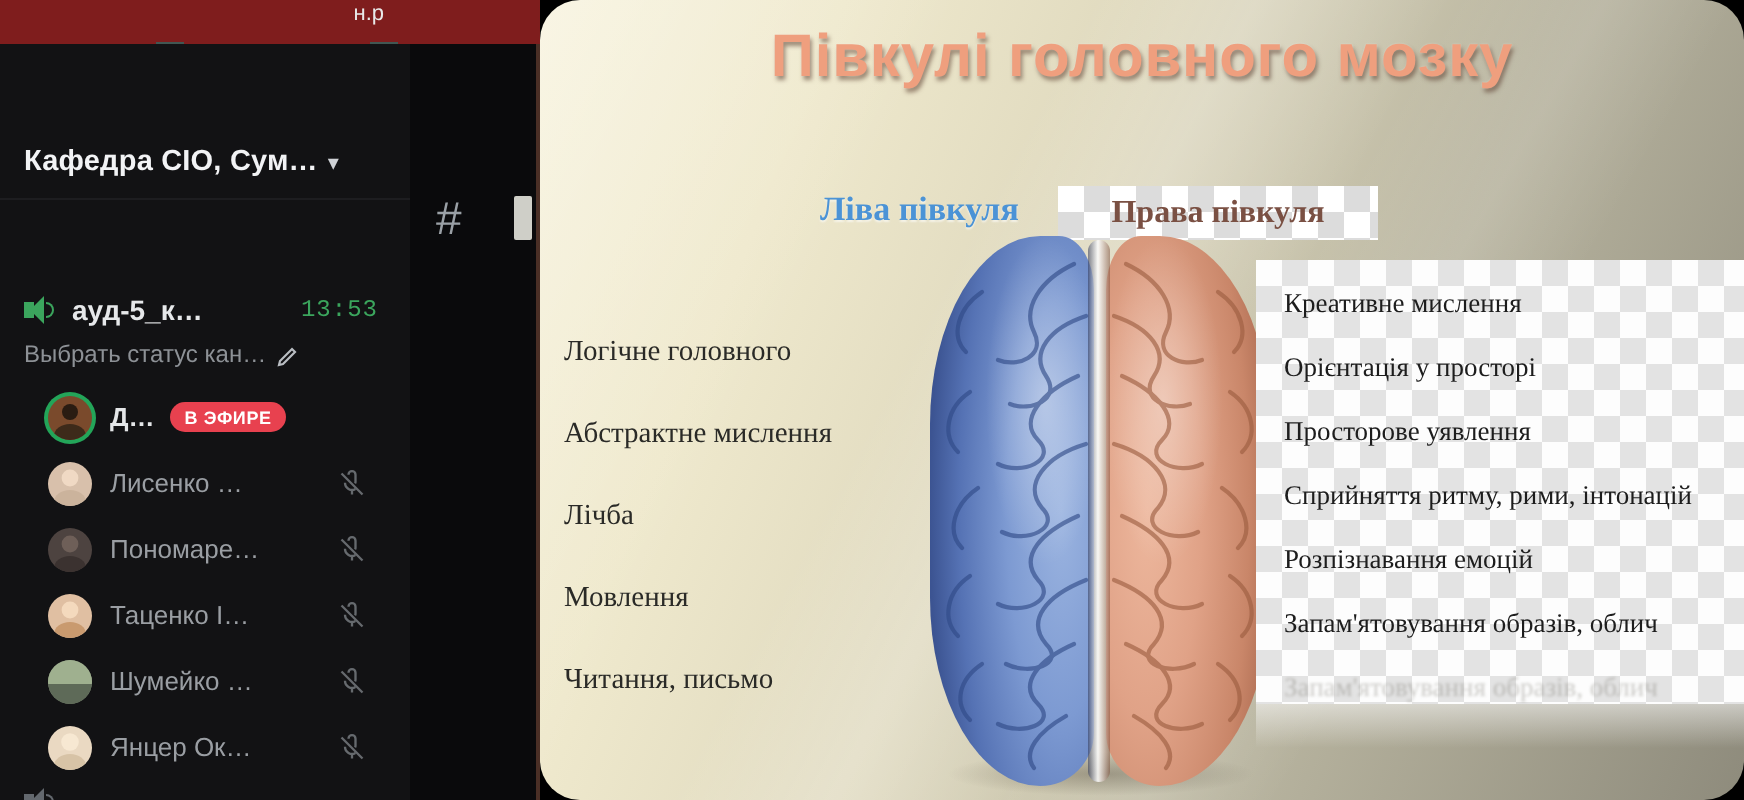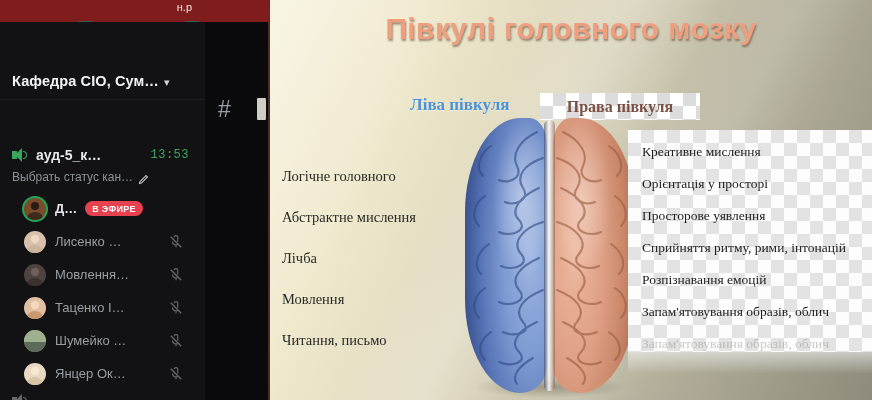--- a/index.html
+++ b/index.html
@@ -83,6 +83,7 @@
       linear-gradient(118deg, rgba(255,255,255,.30) 0%, rgba(255,255,255,0) 26%),
       linear-gradient(118deg, rgba(255,255,255,0) 34%, rgba(255,255,255,.22) 44%, rgba(255,255,255,0) 56%),
       linear-gradient(112deg, #f6f1d9 0%, #efe9cd 20%, #ded8bd 42%, #b9b5a0 66%, #8e8b7c 100%);
+    border-radius: 20px;
   }
   .slide-sheen {
     position:absolute; inset:0;

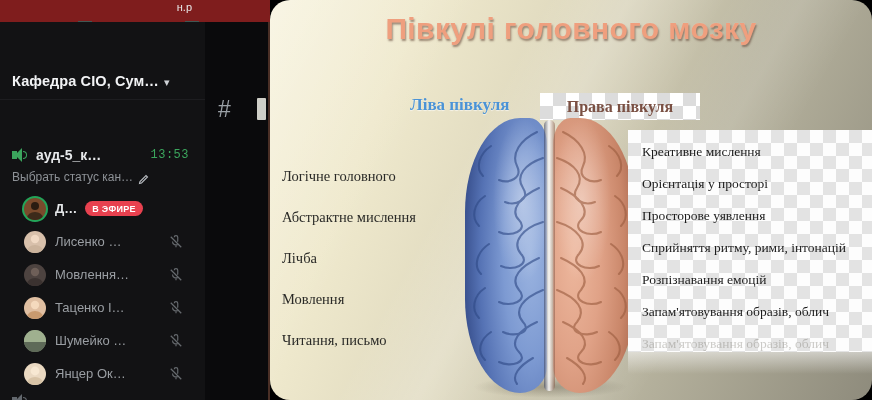--- a/index.html
+++ b/index.html
@@ -104,7 +104,7 @@
     color:#4b93d6; text-shadow:0 1px 1px rgba(255,255,255,.6);
   }
   .lbl-right-box {
-    position:absolute; left:270px; top:93px; width:160px; height:27px;
+    position:absolute; left:259px; top:93px; width:160px; height:27px;
     background-color:#ffffff;
     background-image:
       linear-gradient(45deg,#dcdcdc 25%,transparent 25%,transparent 75%,#dcdcdc 75%),

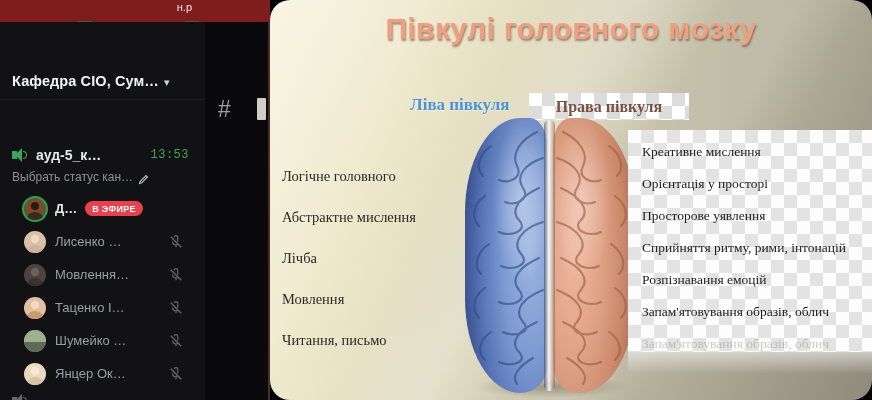--- a/index.html
+++ b/index.html
@@ -253,7 +253,7 @@
                 <ellipse cx="11" cy="20" rx="8" ry="6" fill="#3b3230"></ellipse>
               </svg>
           </span>
-          <span class="mname">Мовлення…</span>
+          <span class="mname">Пономаре…</span>
           <span class="muteicon">
             <svg width="14" height="14" viewBox="0 0 24 24" fill="none" stroke="#9aa0a6" stroke-width="2">
               <path d="M9 4a3 3 0 016 0v6a3 3 0 01-.4 1.5"></path>

